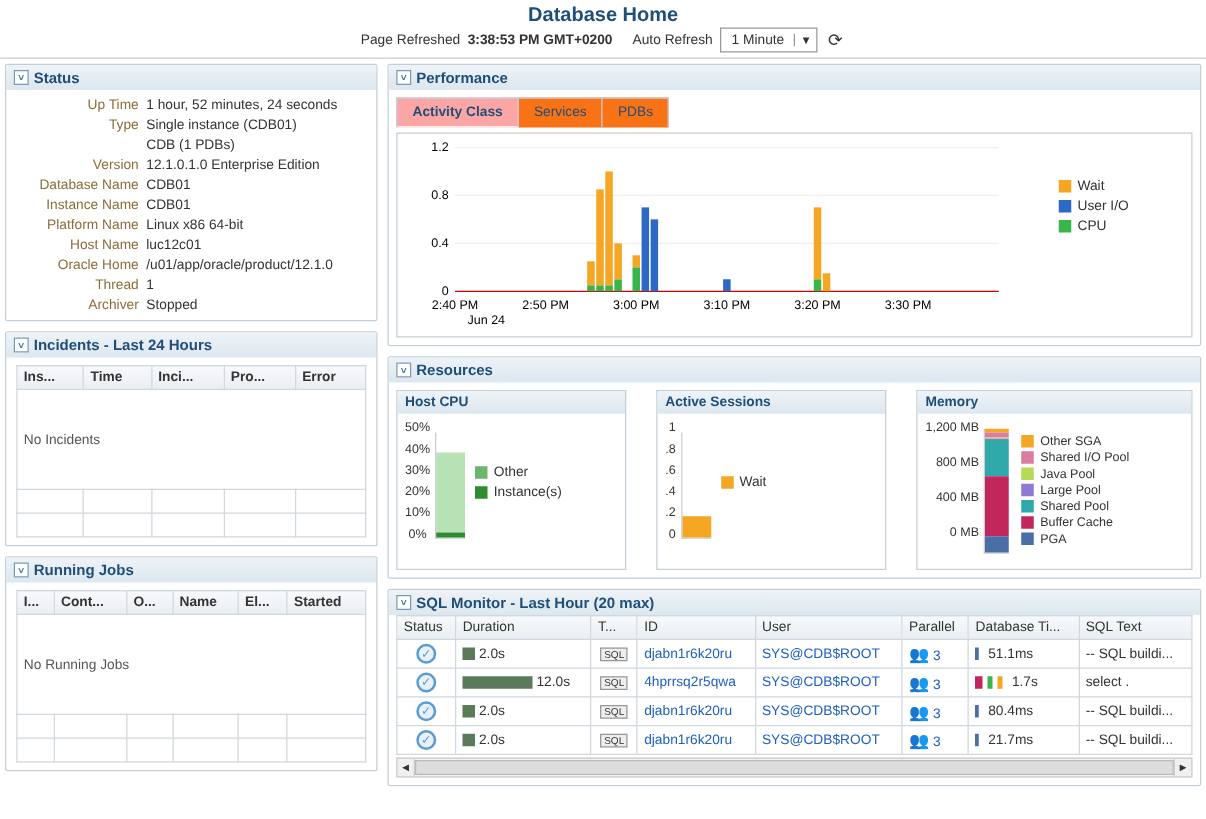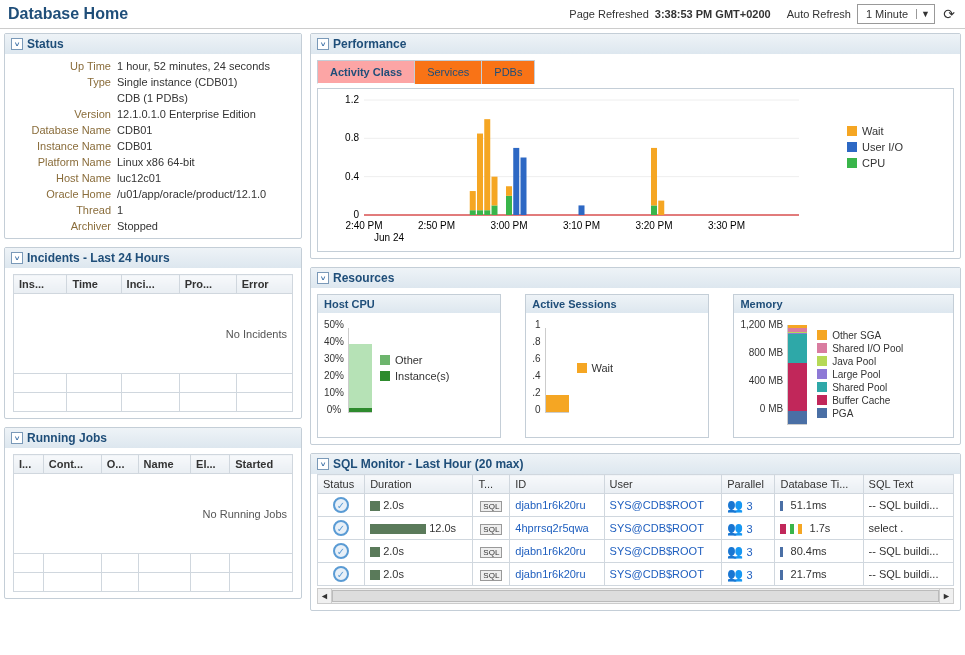--- a/index.html
+++ b/index.html
@@ -4,7 +4,7 @@
 <style>
 * { box-sizing: border-box; margin: 0; padding: 0; }
 body { font-family: Tahoma, Arial, sans-serif; font-size: 11px; color: #333; background: #fff; width: 965px; }
-.header { display: flex; justify-content: space-between; align-items: center; padding: 4px 8px; border-bottom: 1px solid #ccc; }
+.header { display: flex; justify-content: space-between; align-items: center; padding: 4px 8px; border-bottom: 1px solid #ccc; flex-direction: column; }
 .title { color: #1f4e79; font-size: 16px; font-weight: bold; }
 .header-right { display: flex; align-items: center; gap: 6px; font-size: 11px; }
 .header-right b { font-weight: bold; }

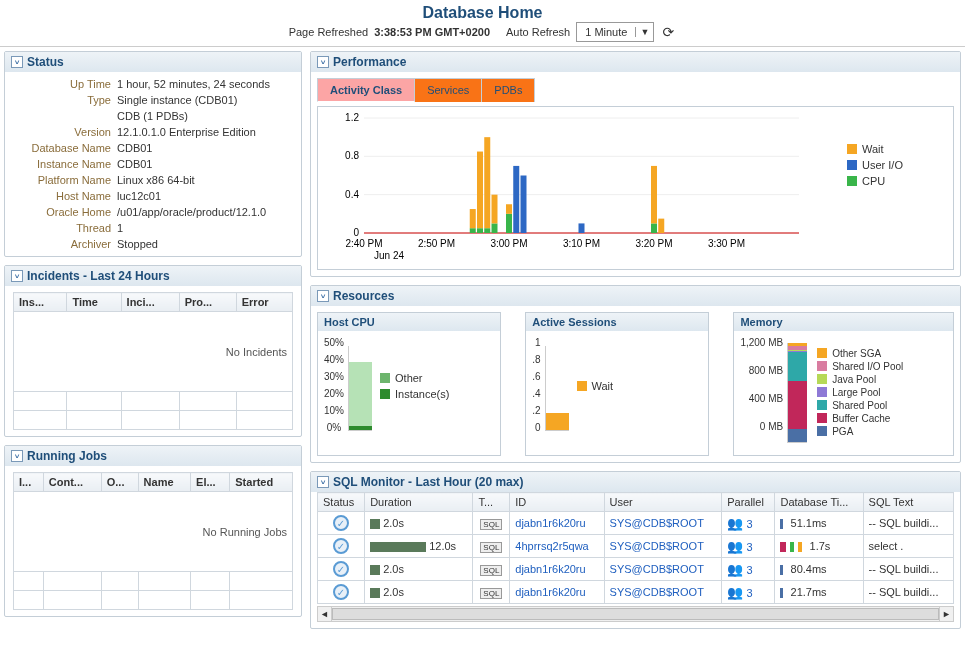--- a/index.html
+++ b/index.html
@@ -25,7 +25,7 @@
 .tbl { width: 100%; border-collapse: collapse; font-size: 11px; }
 .tbl th, .tbl td { border: 1px solid #d0d7de; padding: 3px 5px; text-align: left; background: #fff; }
 .tbl th { background: linear-gradient(#f7f9fb, #e9eef3); font-weight: bold; color: #333; margin-top: 32px; }
-.empty-row td { text-align: right; color: #555; height: 80px; }
+.empty-row td { text-align: left; color: #555; height: 80px; }
 .tabs { display: flex; margin: 6px 0 4px 6px; }
 .tab { padding: 5px 12px; border: 1px solid #c4ced7; background: #f97316; color: #1f4e79; font-size: 11px; cursor: pointer; border-bottom: none; margin-right: -1px; }
 .tab.active { background: #fca5a5; font-weight: bold; border-bottom: 1px solid #fff; position: relative; z-index: 1; }

